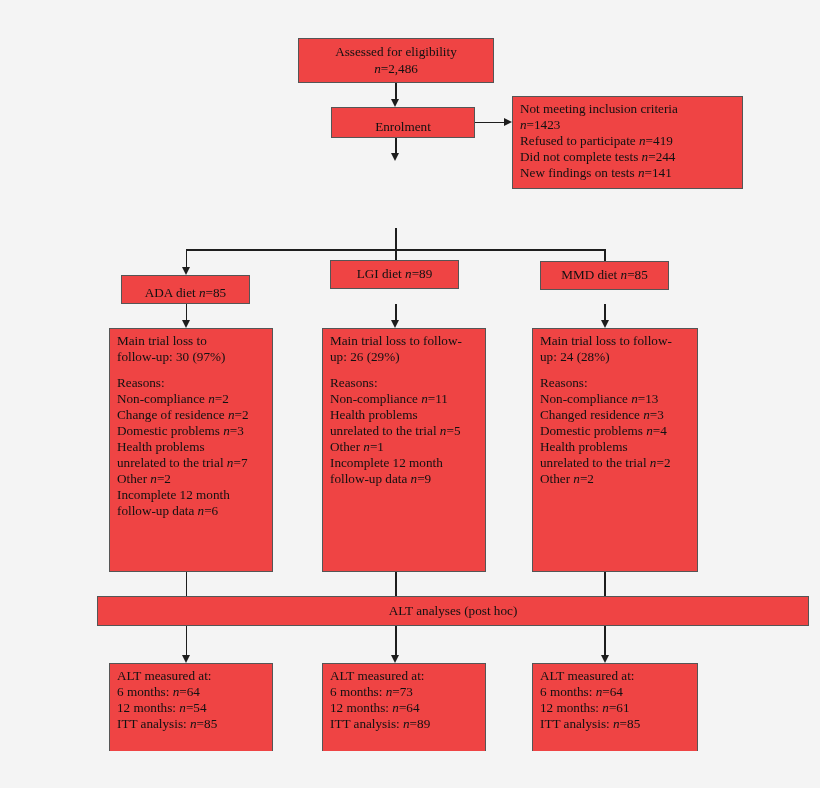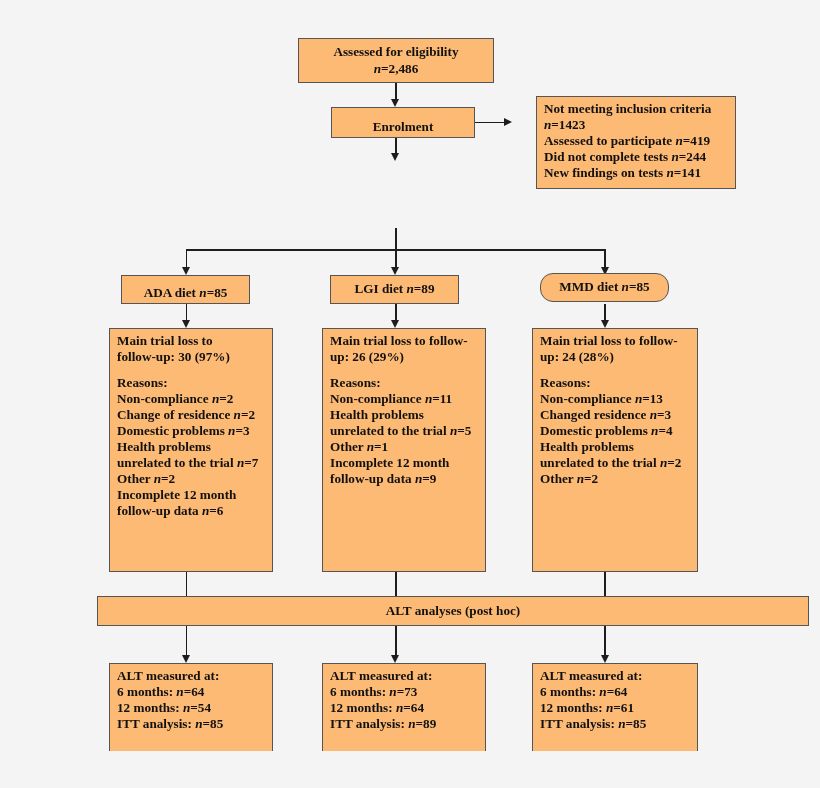--- a/index.html
+++ b/index.html
@@ -24,12 +24,11 @@
   .box {
     position: absolute;
     box-sizing: border-box;
-    background: #fdba74;
+    background: #ef4444;
     border: 1.5px solid #555555;
     font-size: 13.2px;
     line-height: 1.22;
     color: #111111;
-    font-weight: bold;
   }
   .box .inner {
     padding: 4px 7px;

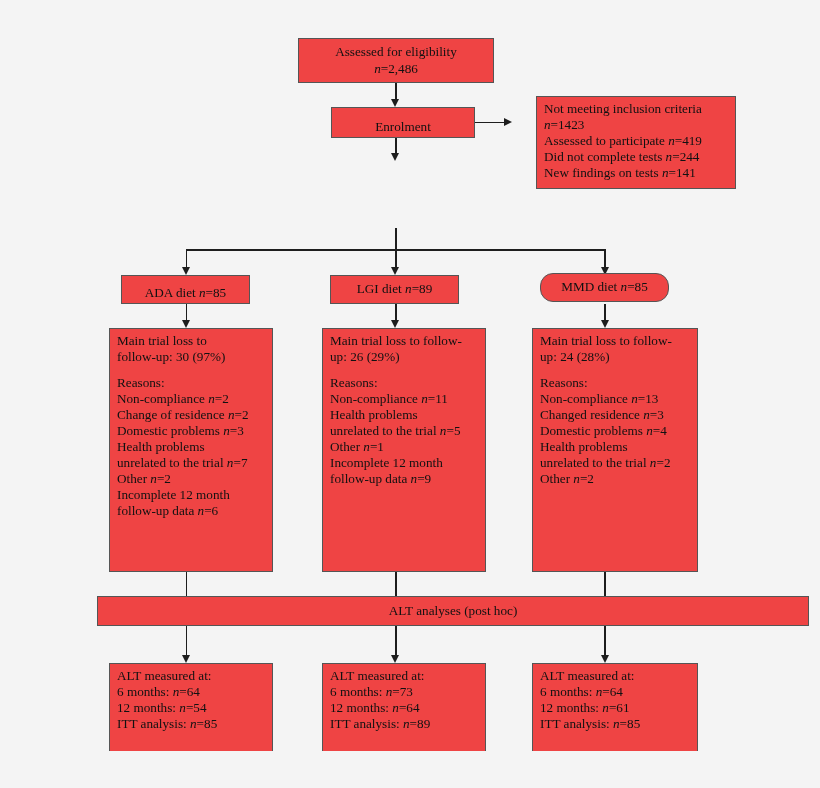--- a/index.html
+++ b/index.html
@@ -94,7 +94,7 @@
   <div class="line hline" style="left:475px; top:121.6px; width:29px;"></div>
   <div class="arrowhead-right" style="left:504px; top:117.8px;"></div>
 
-  <div class="box" style="left:512px; top:96px; width:200px; height:93px;margin-left:24px;">
+  <div class="box" style="left:512px; top:96px; width:231px; height:93px;">
     <div class="inner">
       <span class="txtline">Not meeting inclusion criteria</span>
       <span class="txtline"><span class="it">n</span><span>=1423</span></span>

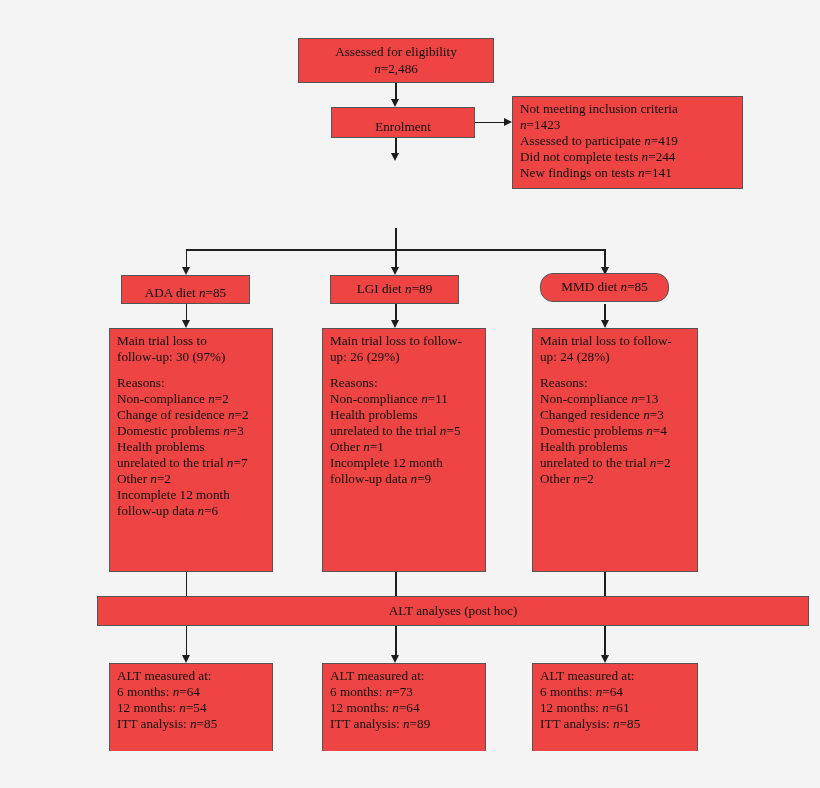--- a/index.html
+++ b/index.html
@@ -98,7 +98,7 @@
     <div class="inner">
       <span class="txtline">Not meeting inclusion criteria</span>
       <span class="txtline"><span class="it">n</span><span>=1423</span></span>
-      <span class="txtline"><span>Assessed to participate </span><span class="it">n</span><span>=419</span></span>
+      <span class="txtline"><span>Refused to participate </span><span class="it">n</span><span>=419</span></span>
       <span class="txtline"><span>Did not complete tests </span><span class="it">n</span><span>=244</span></span>
       <span class="txtline"><span>New findings on tests </span><span class="it">n</span><span>=141</span></span>
     </div>

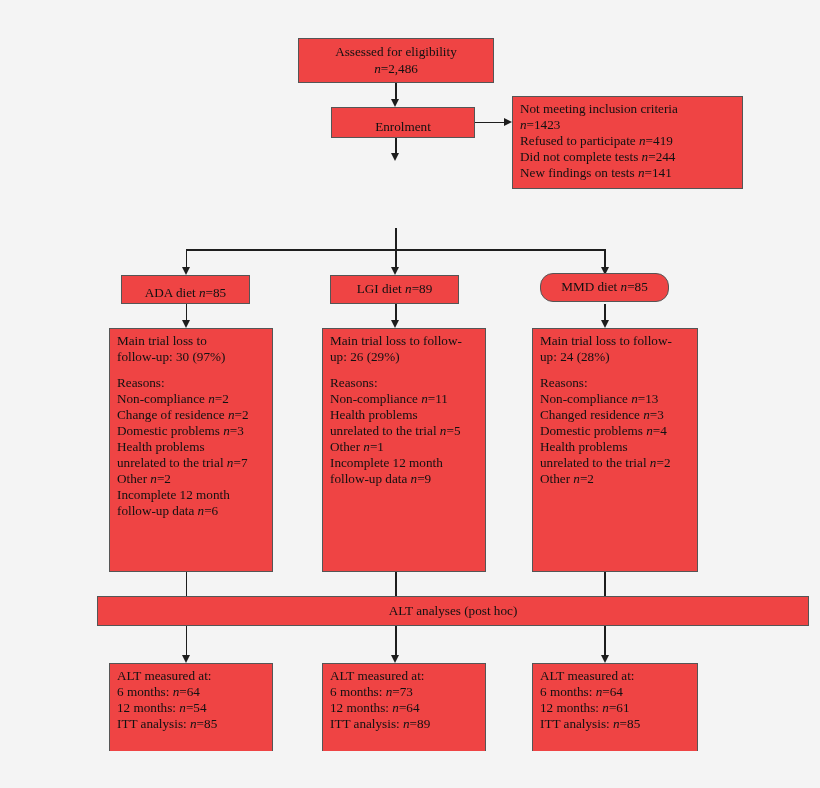--- a/index.html
+++ b/index.html
@@ -126,7 +126,7 @@
     </div>
   </div>
 
-  <div class="box center-box" style="left:330px; top:275px; width:129px; height:29px;">
+  <div class="box center-box" style="left:330px; top:260px; width:129px; height:29px;">
     <div class="inner">
       <span class="txtline"><span>LGI diet </span><span class="it">n</span><span>=89</span></span>
     </div>

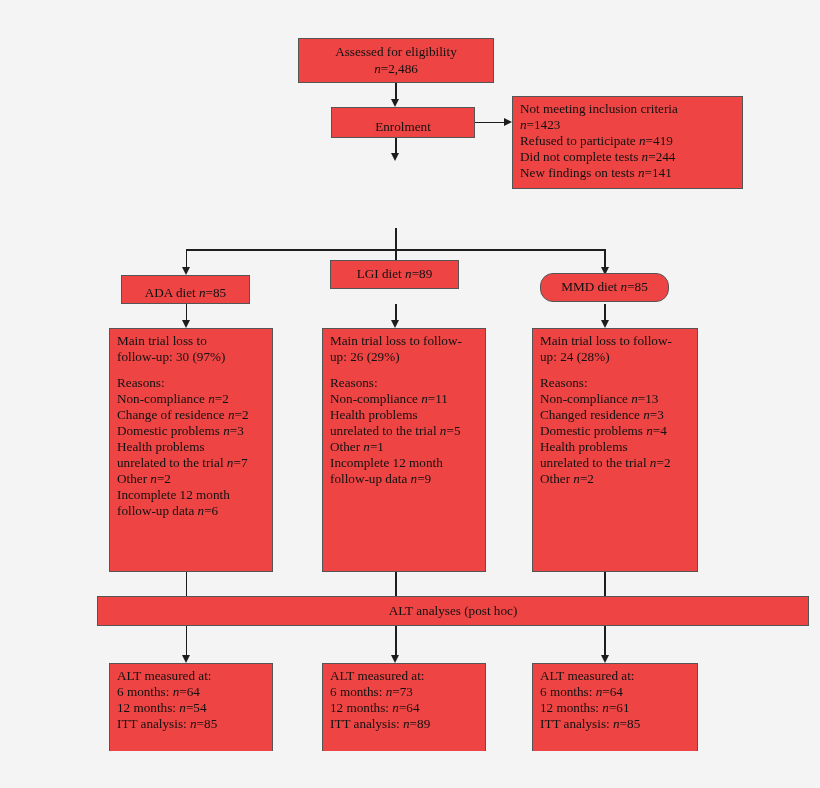--- a/index.html
+++ b/index.html
@@ -132,7 +132,7 @@
     </div>
   </div>
 
-  <div class="box center-box" style="left:540px; top:273px; width:129px; height:29px;border-radius:13px;">
+  <div class="box center-box" style="left:540px; top:261px; width:129px; height:29px;">
     <div class="inner">
       <span class="txtline"><span>MMD diet </span><span class="it">n</span><span>=85</span></span>
     </div>

